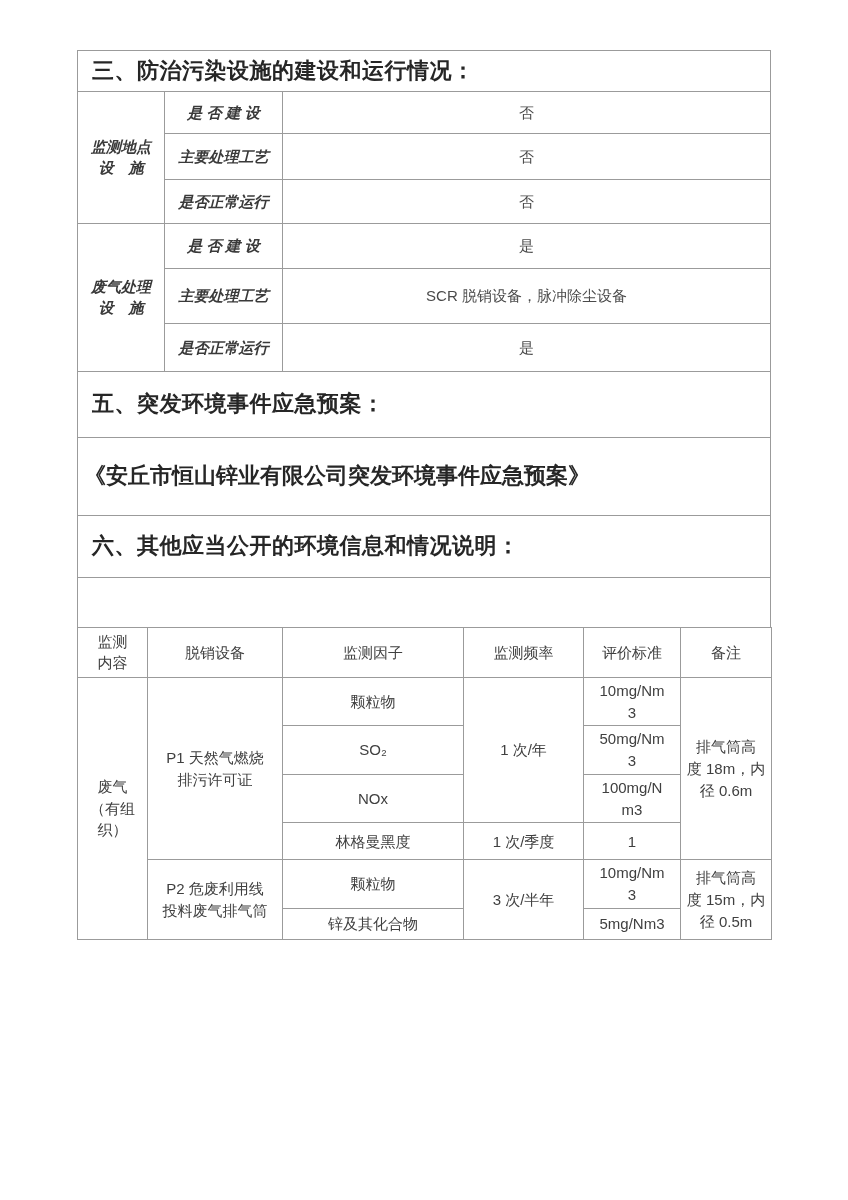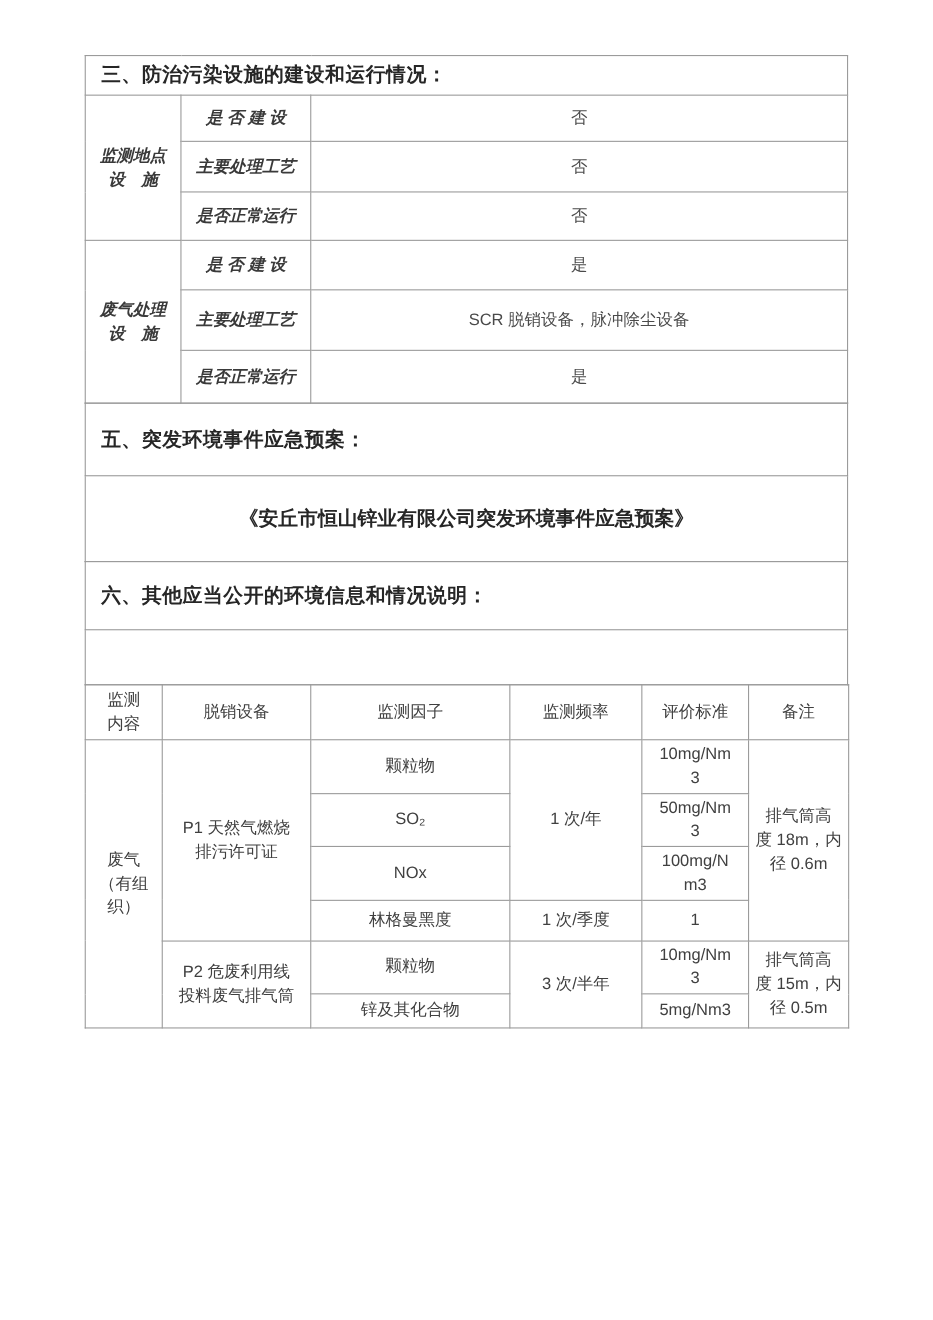--- a/index.html
+++ b/index.html
@@ -14,7 +14,7 @@
   table{border-collapse:collapse;table-layout:fixed;width:694px;}
   .doc table + table{margin-top:-1px;}
   td{border:1px solid #9b9b9b;vertical-align:middle;font-size:15px;line-height:1.45;padding:2px 6px;overflow:hidden;}
-  .sec-title{font-weight:bold;font-size:18px;color:#262626;padding:4px 4px 4px 14px;letter-spacing:0.5px;}
+  .sec-title{font-weight:bold;font-size:22px;color:#262626;padding:4px 4px 4px 14px;letter-spacing:0.5px;}
   .pl{white-space:pre-line;}
   .center{text-align:center;}
   .key{font-weight:bold;color:#3a3a3a;text-align:center;font-style:italic;}

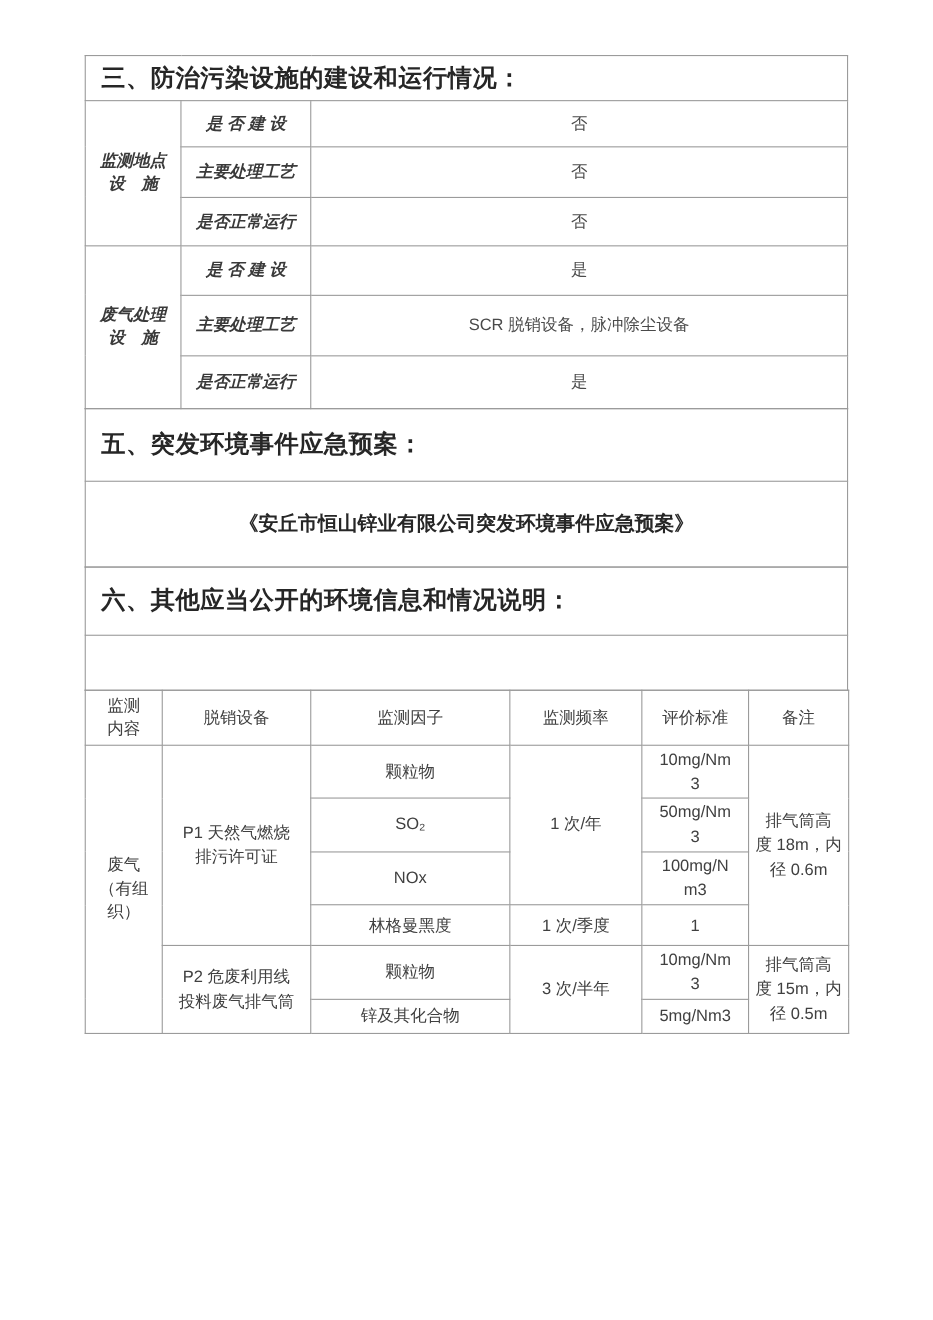--- a/index.html
+++ b/index.html
@@ -22,7 +22,7 @@
   .val{color:#4a4a4a;}
   .val-left{color:#4a4a4a;text-align:left;padding-left:13px;}
   .val-low{vertical-align:middle;padding-top:18px;}
-  .plan{font-weight:bold;font-size:18px;color:#262626;text-align:center;}
+  .plan{font-weight:bold;font-size:22px;color:#262626;text-align:left;}
   .mon td{padding:2px 4px;}
   .std{word-break:break-all;}
 </style>

